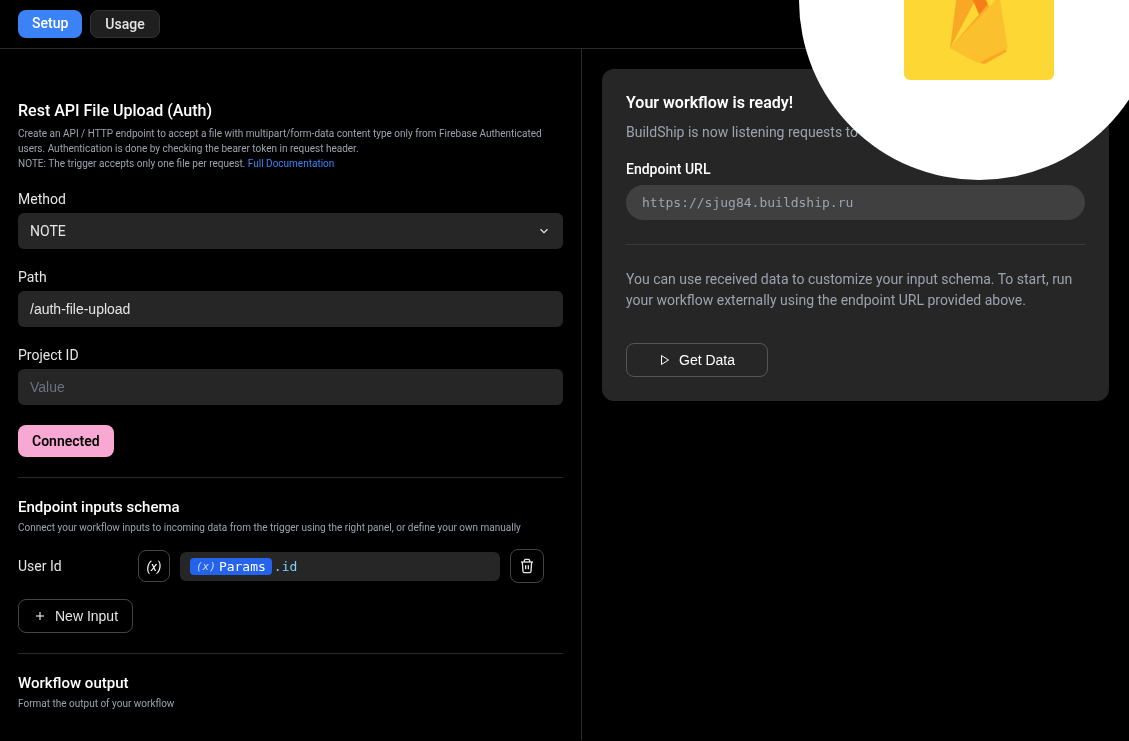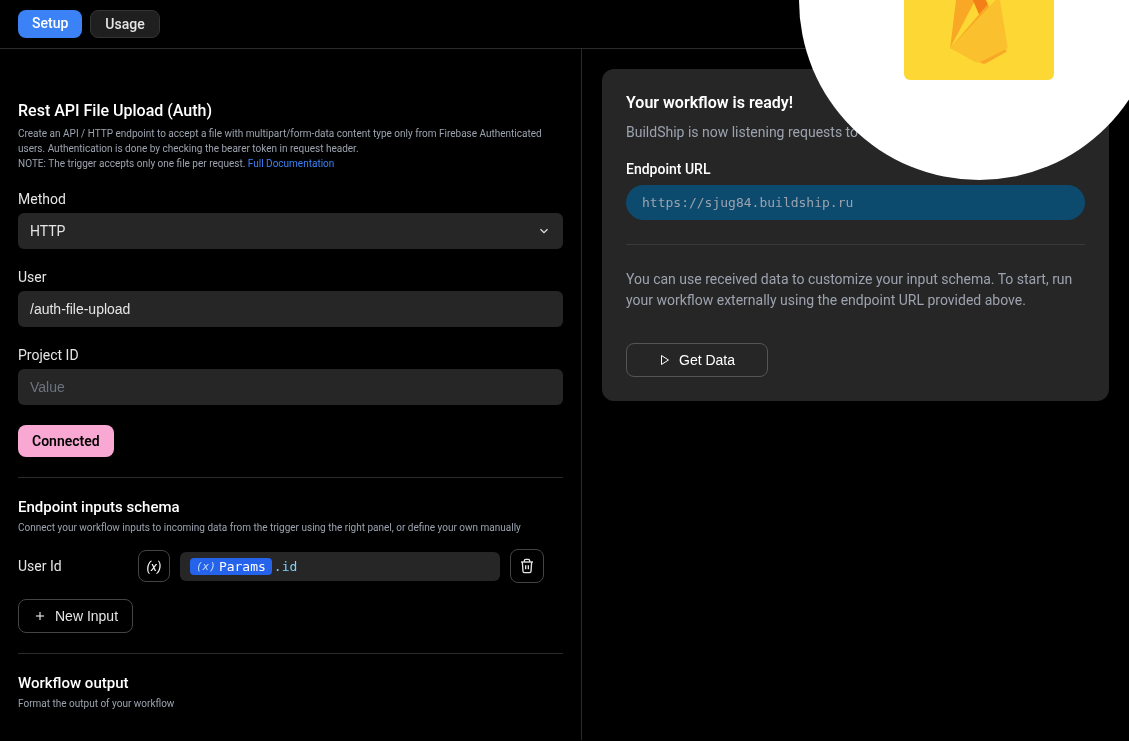--- a/index.html
+++ b/index.html
@@ -137,7 +137,7 @@
 .rc-desc { font-size: 14px; color: #9ca3af; line-height: 1.5; margin-bottom: 18px; }
 .rc-label { font-size: 14px; color: #fff; font-weight: 500; margin-bottom: 8px; }
 .url-box {
-  background: #0c4a6e;
+  background: #404040;
   border-radius: 999px;
   padding: 10px 16px;
   font-family: "Menlo", monospace;

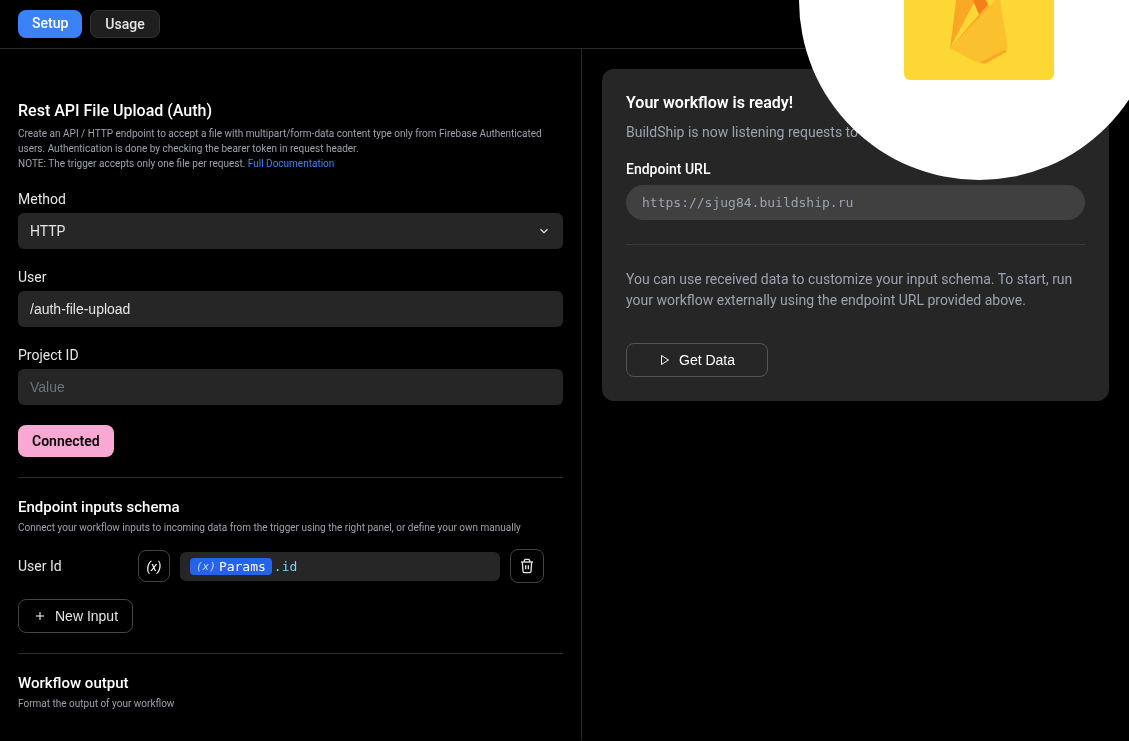--- a/index.html
+++ b/index.html
@@ -211,7 +211,7 @@
     <div class="field">
       <div class="label">Method</div>
       <div class="select">
-        <span>HTTP</span>
+        <span>NOTE</span>
         <span>
           <svg width="14" height="14" viewBox="0 0 24 24" fill="none" stroke="#e5e5e5" stroke-width="2">
               <polyline points="6 9 12 15 18 9"></polyline>

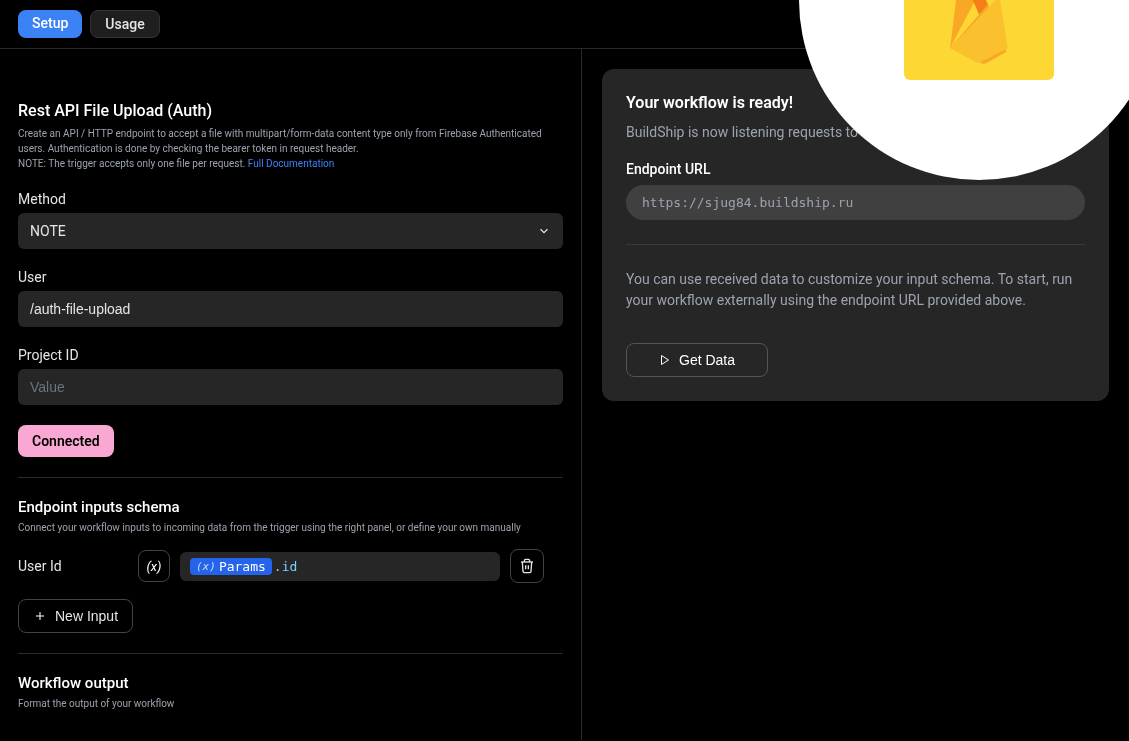--- a/index.html
+++ b/index.html
@@ -221,7 +221,7 @@
     </div>
 
     <div class="field">
-      <div class="label">User</div>
+      <div class="label">Path</div>
       <input class="input" value="/auth-file-upload" style="">
     </div>
 

